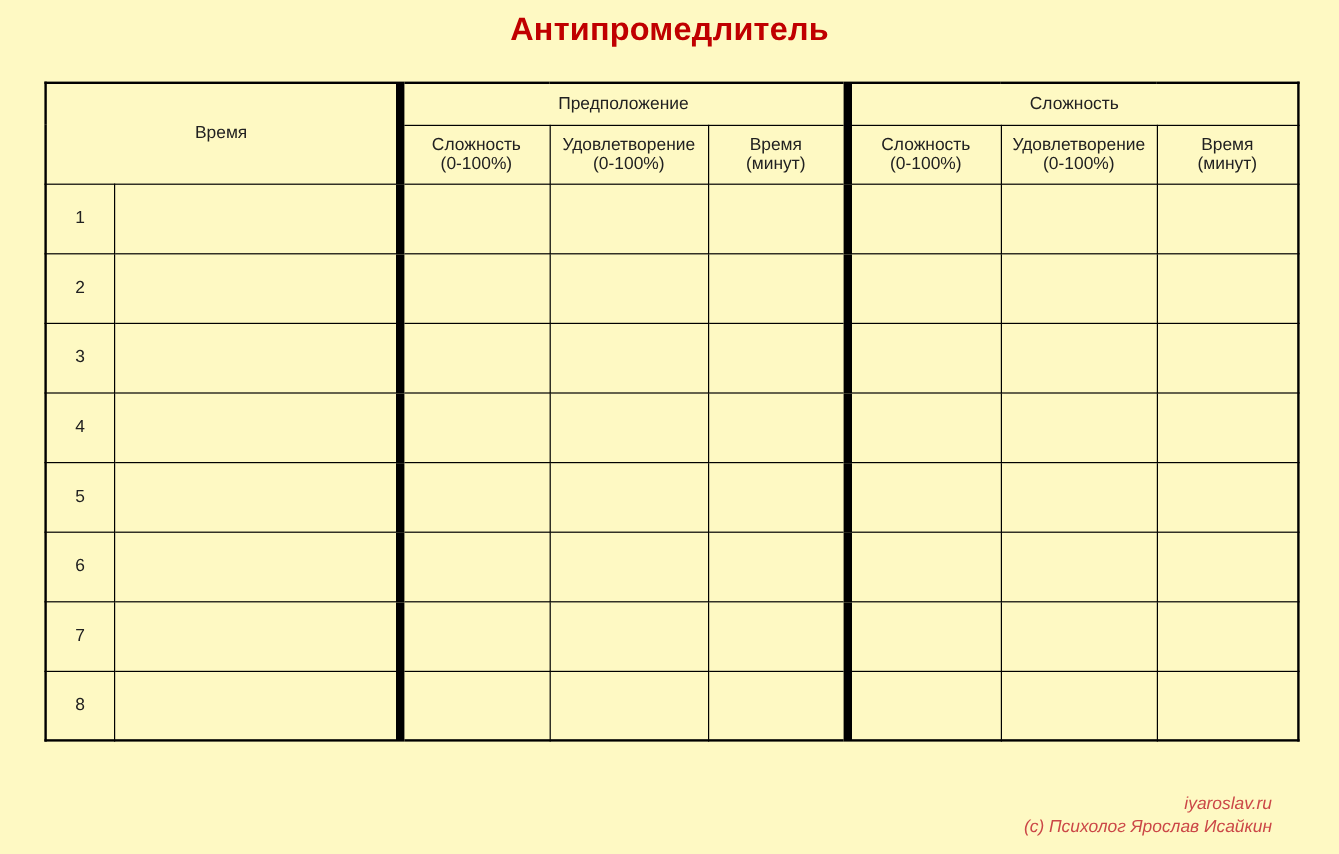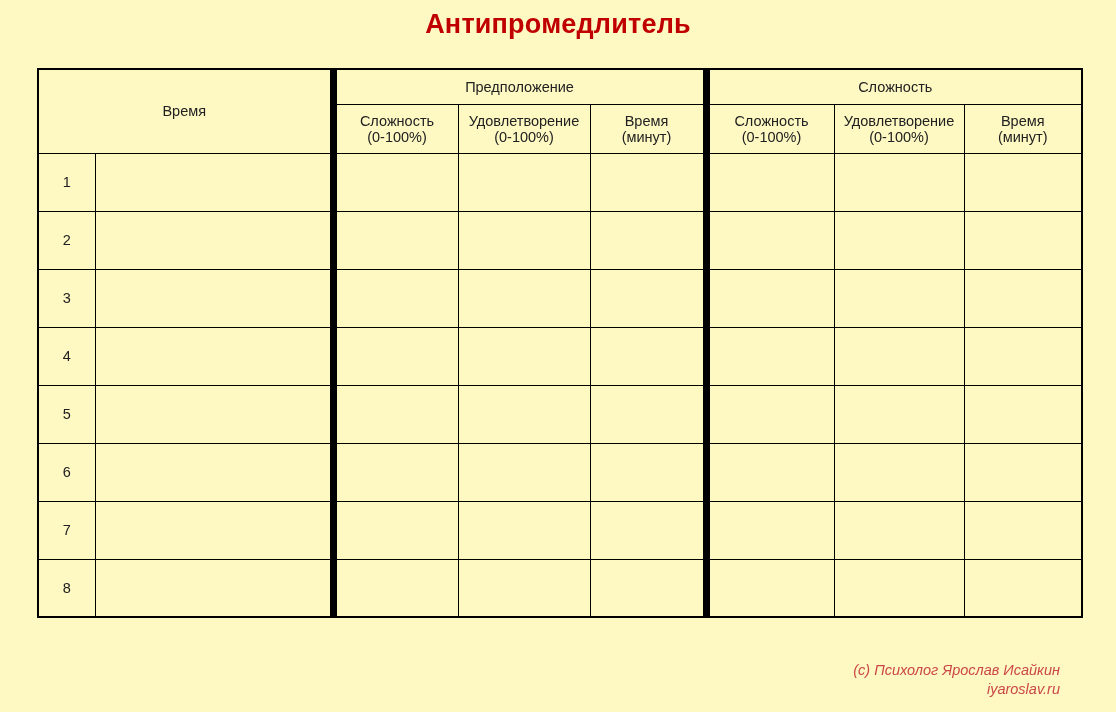--- a/index.html
+++ b/index.html
@@ -209,8 +209,8 @@
     </table>
 
   <div class="footer">
+    <div>iyaroslav.ru</div>
     <div>(с) Психолог Ярослав Исайкин</div>
-    <div>iyaroslav.ru</div>
   </div>
 
 </div>

